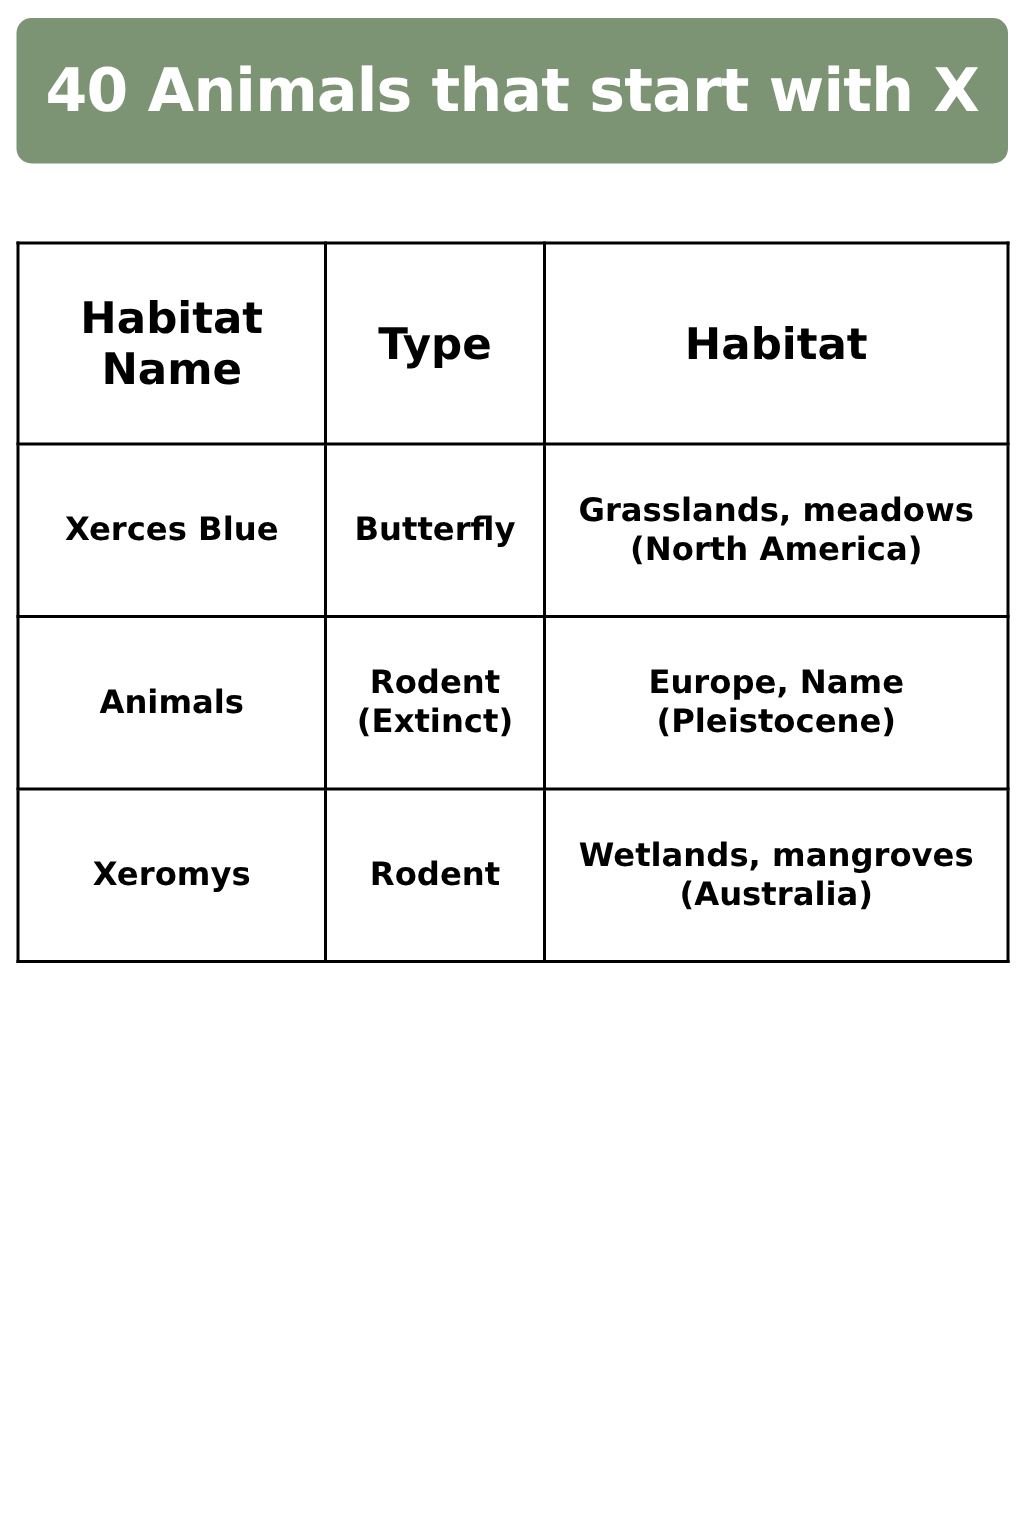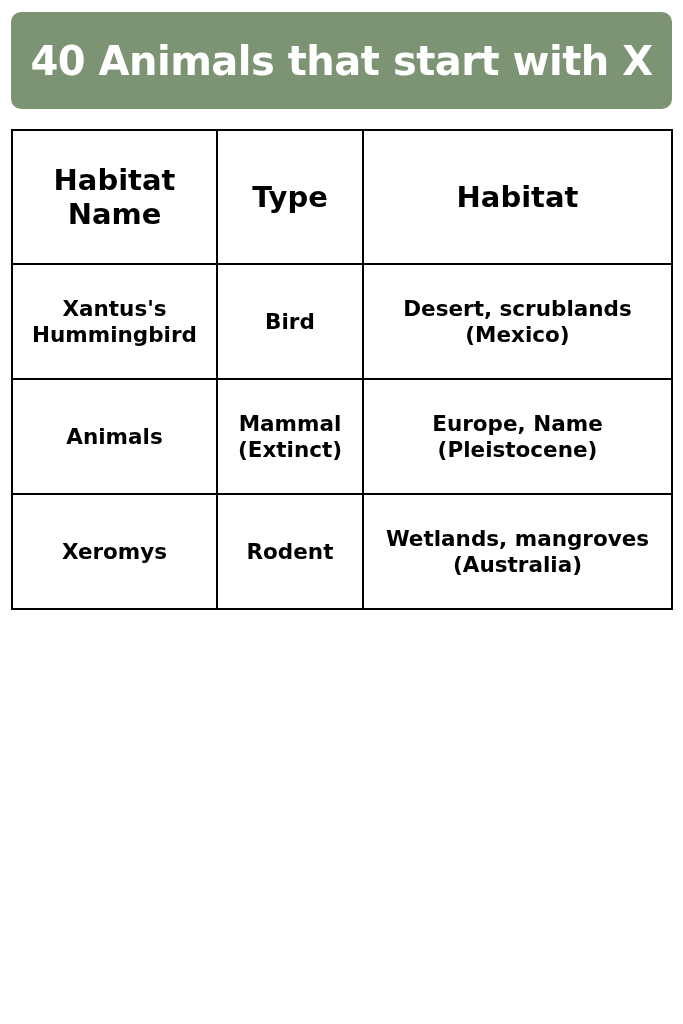--- a/index.html
+++ b/index.html
@@ -21,6 +21,7 @@
     padding: 12px 11px 0 11px;
     display: flex;
     flex-direction: column;
+    gap: 32px;
   }
   .title-banner {
     background: #7c9473;

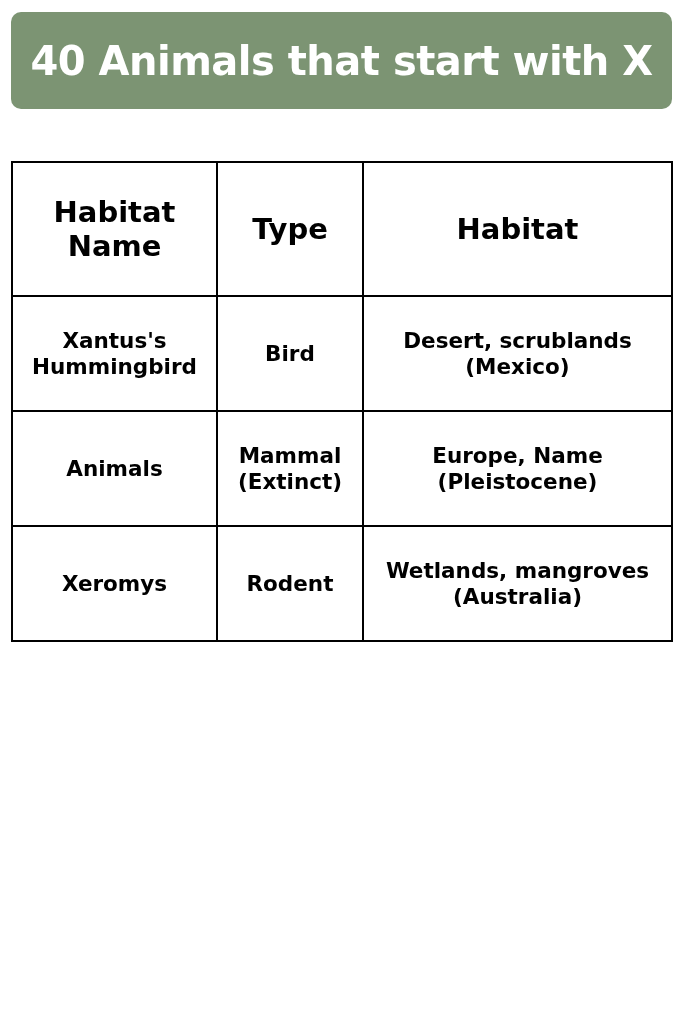--- a/index.html
+++ b/index.html
@@ -100,6 +100,11 @@
       </thead>
       <tbody>
         <tr>
+          <td>Xerces Blue</td>
+          <td>Butterfly</td>
+          <td>Grasslands, meadows (North America)</td>
+        </tr>
+        <tr>
           <td>Xantus's Hummingbird</td>
           <td>Bird</td>
           <td>Desert, scrublands (Mexico)</td>

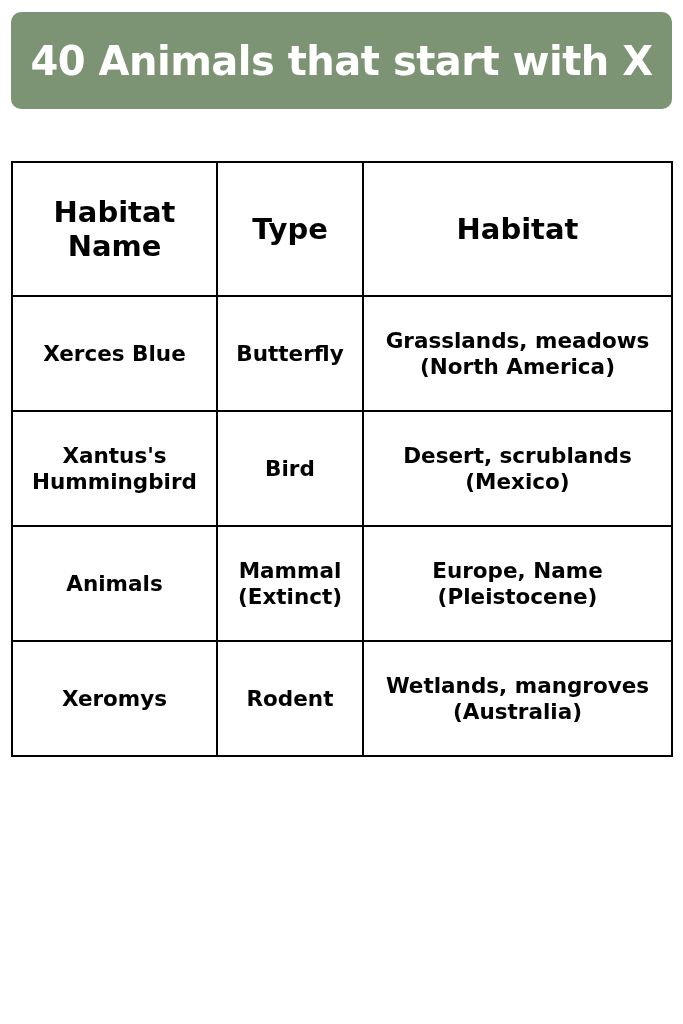--- a/index.html
+++ b/index.html
@@ -105,11 +105,6 @@
           <td>Grasslands, meadows (North America)</td>
         </tr>
         <tr>
-          <td>Xantus's Hummingbird</td>
-          <td>Bird</td>
-          <td>Desert, scrublands (Mexico)</td>
-        </tr>
-        <tr>
           <td>Animals</td>
           <td>Mammal (Extinct)</td>
           <td>Europe, Name (Pleistocene)</td>

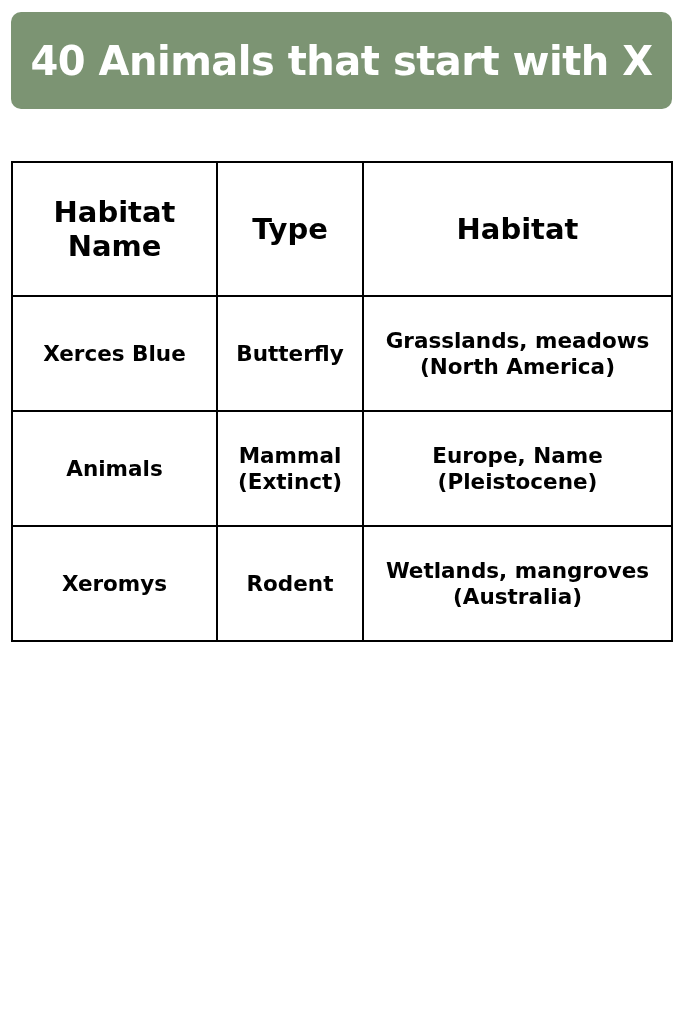--- a/index.html
+++ b/index.html
@@ -106,7 +106,7 @@
         </tr>
         <tr>
           <td>Animals</td>
-          <td>Mammal (Extinct)</td>
+          <td>Rodent (Extinct)</td>
           <td>Europe, Name (Pleistocene)</td>
         </tr>
         <tr>

